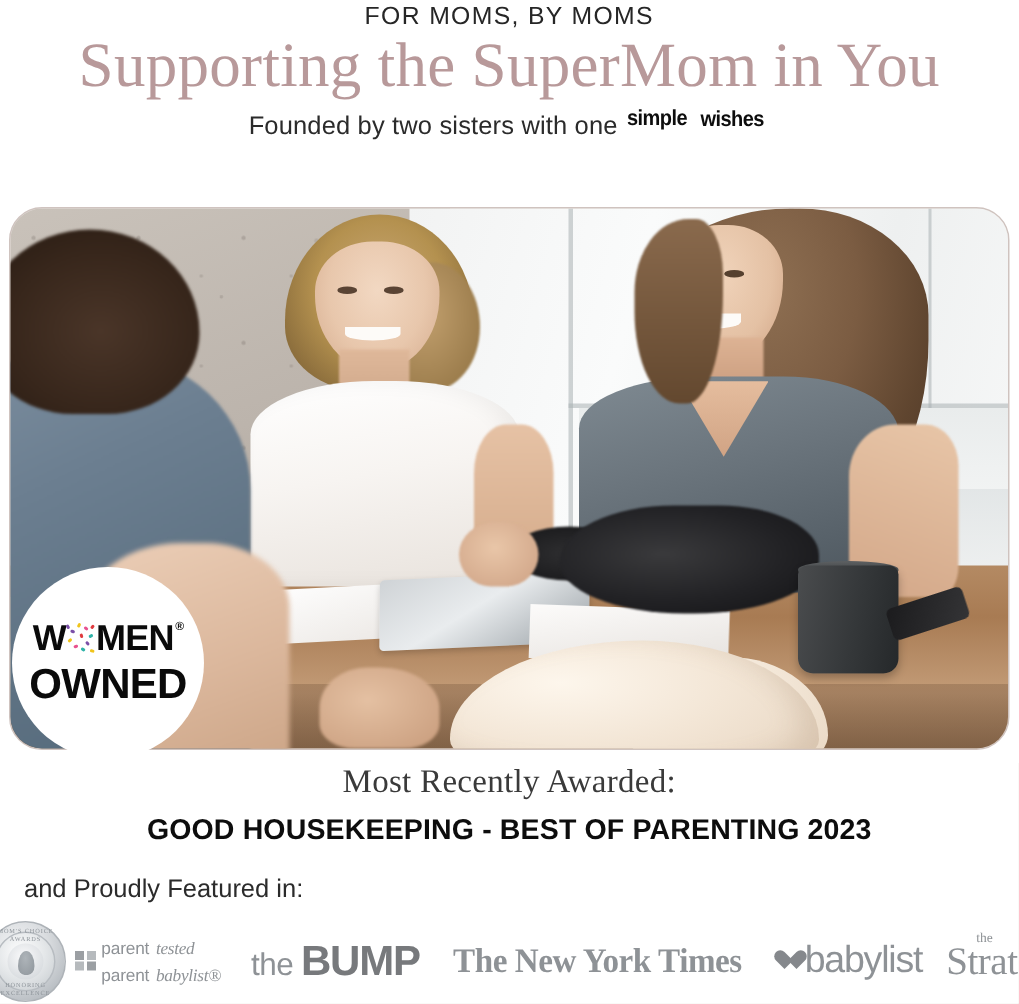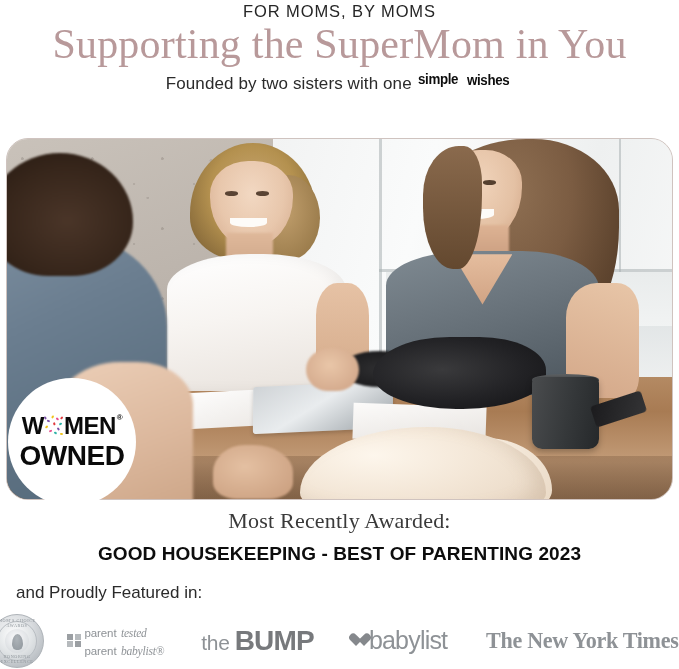--- a/index.html
+++ b/index.html
@@ -481,7 +481,7 @@
     height: 57px;
     display: flex;
     align-items: center;
-    gap: 17px;
+    gap: 0px;
   }
   .press-item {
     display: flex;

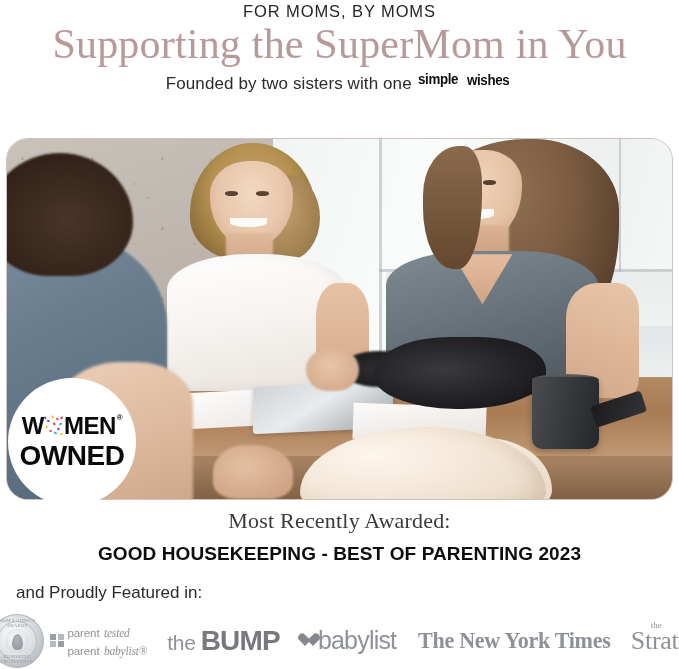--- a/index.html
+++ b/index.html
@@ -782,14 +782,14 @@
   </div>
 
   <div class="press-item">
+    <span class="nyt">The New York Times</span>
+  </div>
+
+  <div class="press-item">
     <div class="baby-wrap">
       <span class="heart"></span>
       <span class="baby-word">babylist</span>
     </div>
-  </div>
-
-  <div class="press-item">
-    <span class="nyt">The New York Times</span>
   </div>
 
   <div class="press-item">

